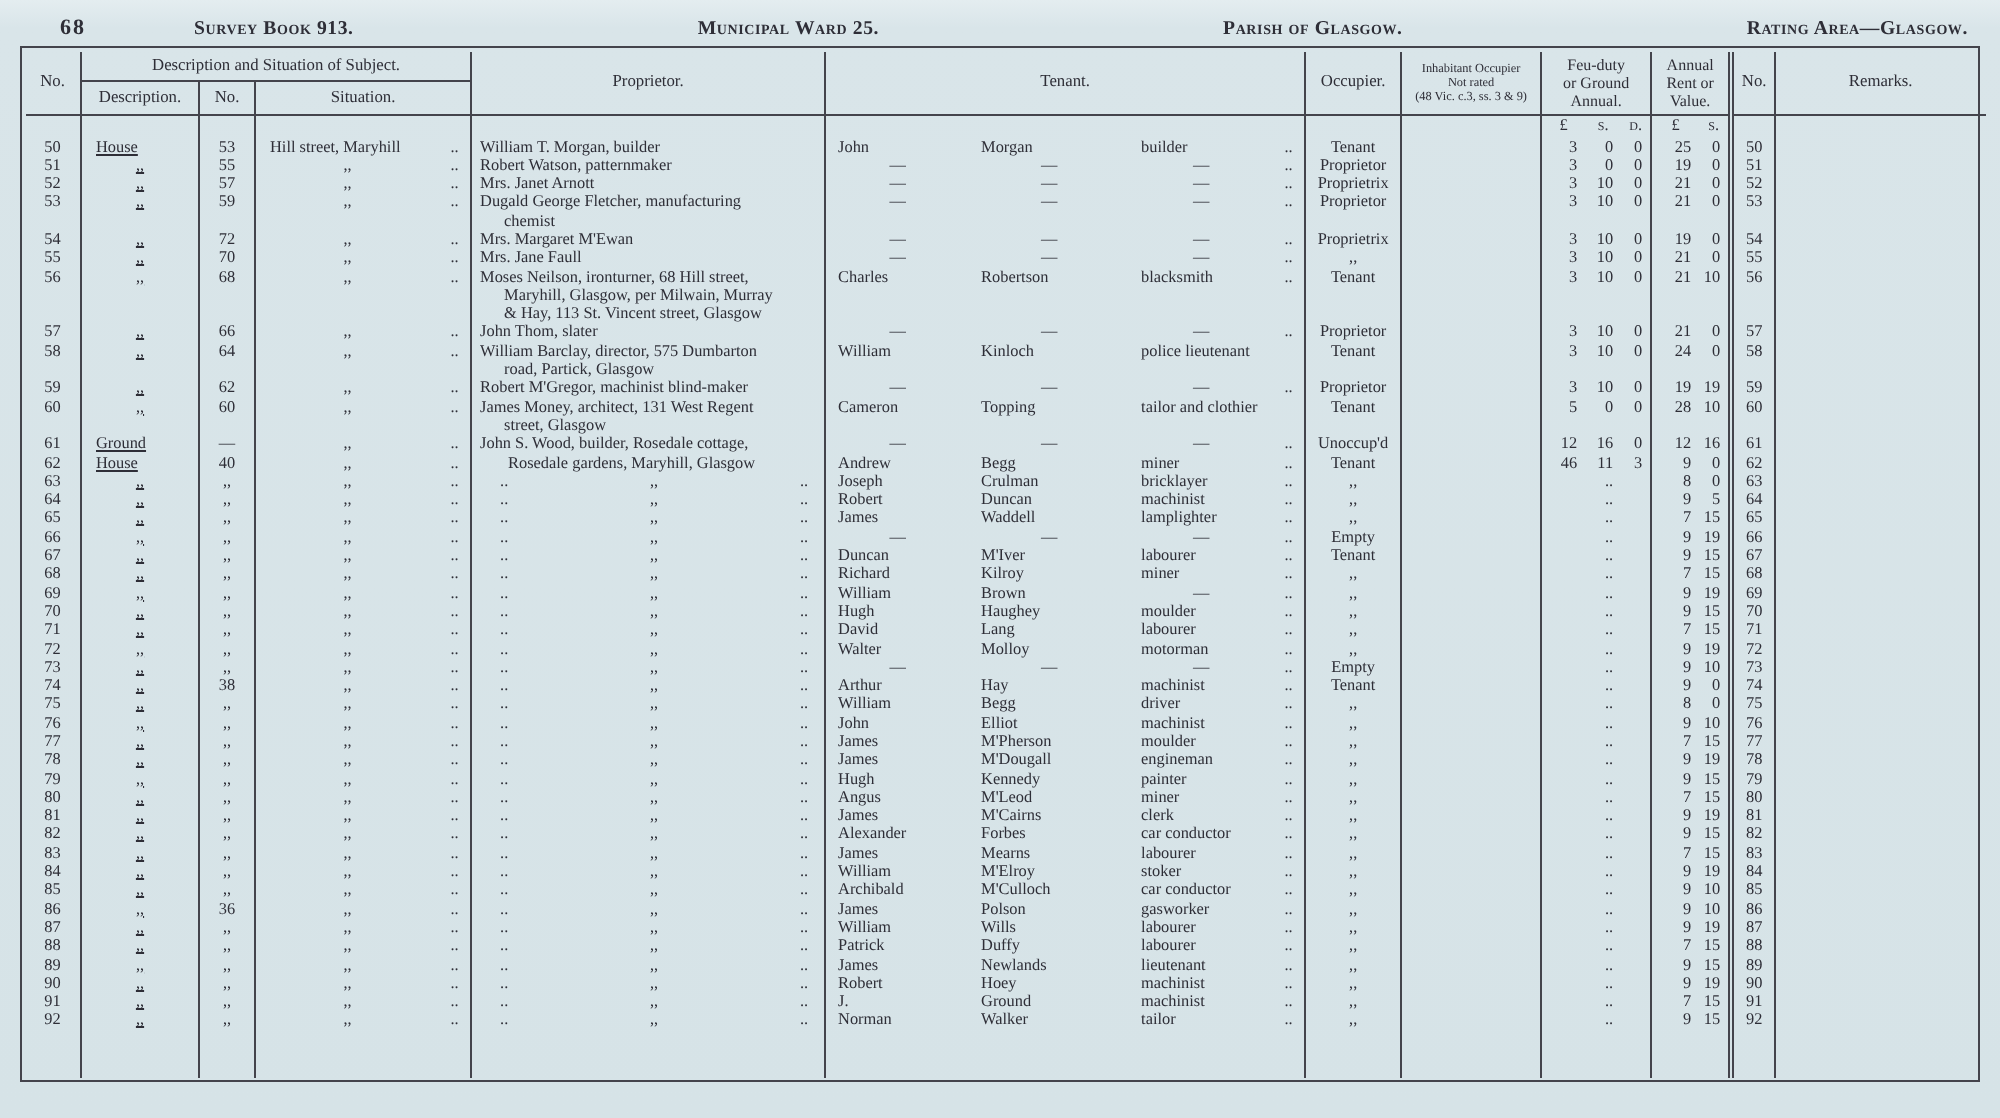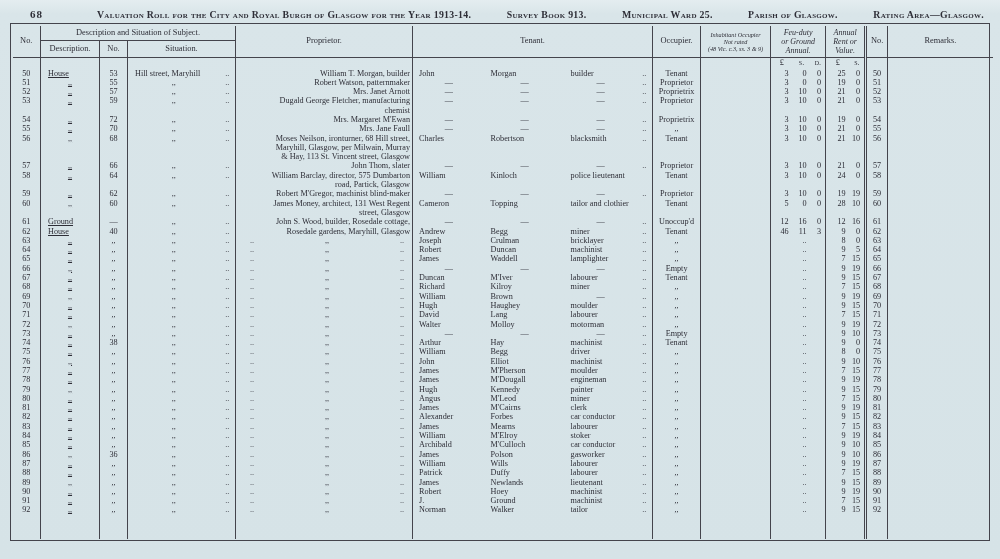--- a/index.html
+++ b/index.html
@@ -86,7 +86,6 @@
   <div class="topline">
     <span class="pageno">68</span>
     <span class="titleflex">
-      <span class="seg">Valuation Roll for the City and Royal Burgh of Glasgow for the Year 1913-14.</span>
       <span class="seg">Survey Book 913.</span>
       <span class="seg">Municipal Ward 25.</span>
       <span class="seg">Parish of Glasgow.</span>

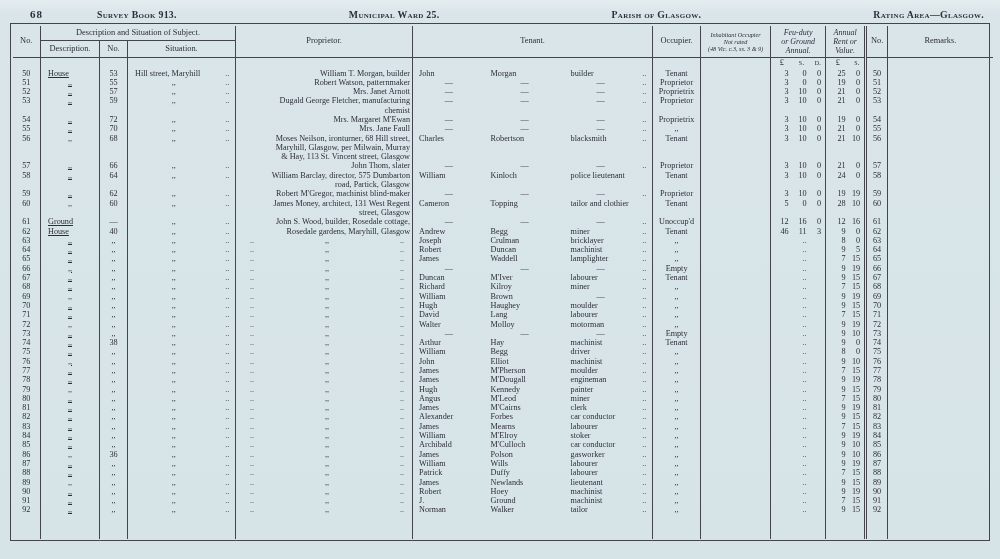--- a/index.html
+++ b/index.html
@@ -56,7 +56,7 @@
     vertical-align:middle;text-align:center;
     font-size:8.4px;line-height:9.6px;padding:2px 1px;margin-left:44px;
   }
-  th.pre{white-space:pre-line;font-style:italic;}
+  th.pre{white-space:pre-line;}
   th.tiny{font-size:6.2px;line-height:7px;}
   th.money{font-size:8px;line-height:9px;}
   tr.units td{height:11px;font-variant:small-caps;}

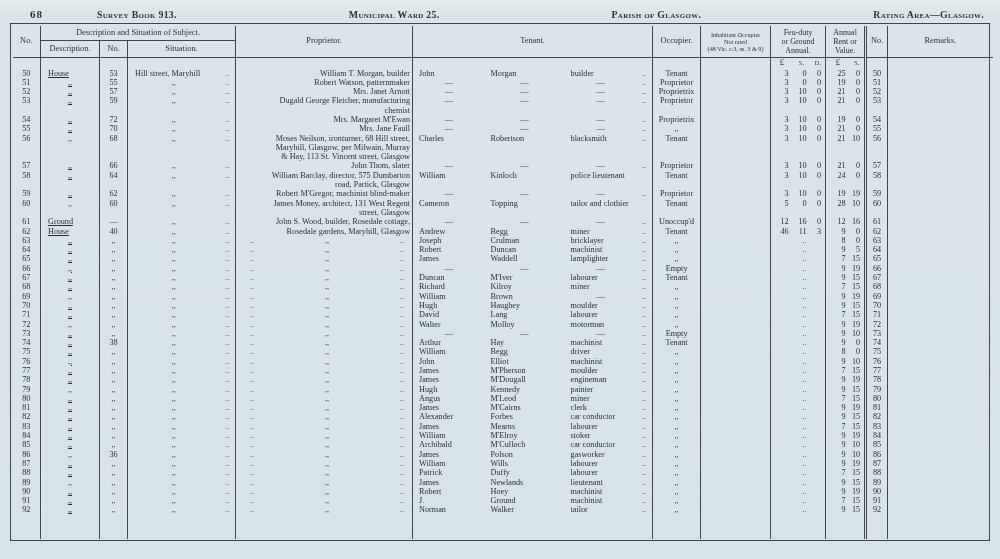--- a/index.html
+++ b/index.html
@@ -67,7 +67,7 @@
   .c-hno{text-align:center;}
   .c-sit{padding-left:7px;}
   .c-sdots,.c-tdots{text-align:center;}
-  .c-prop{padding:0 2px 0 4px;text-align:right;}
+  .c-prop{padding:0 2px 0 4px;}
   .c-prop.hang{padding-left:16px;text-indent:-12px;white-space:pre-line;}
   .c-prop.pind{padding-left:18px;}
   .pd{display:flex;justify-content:space-between;padding:0 6px 0 10px;}

